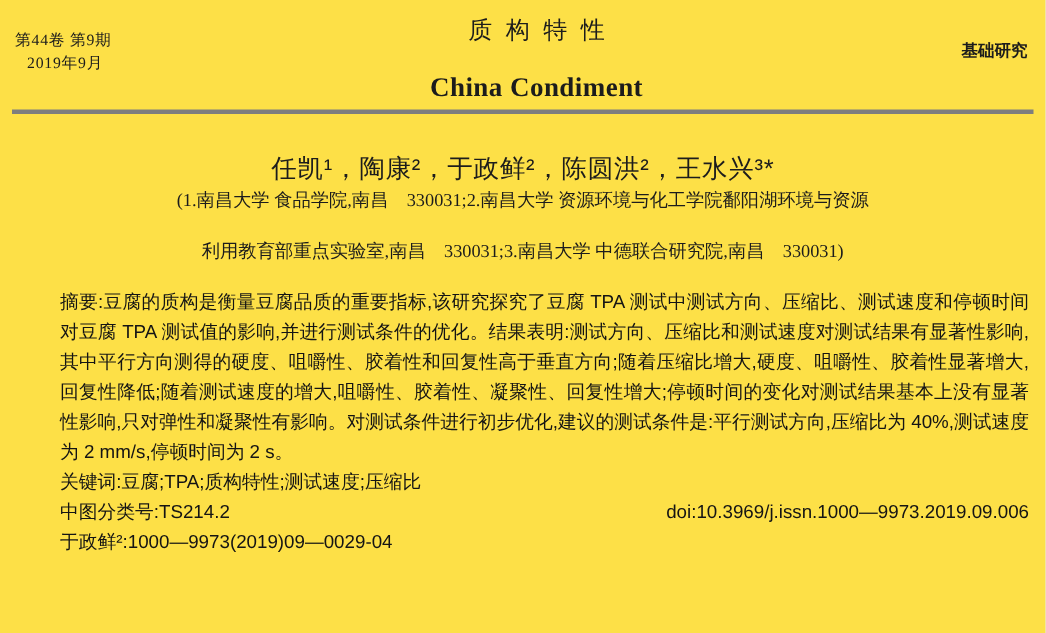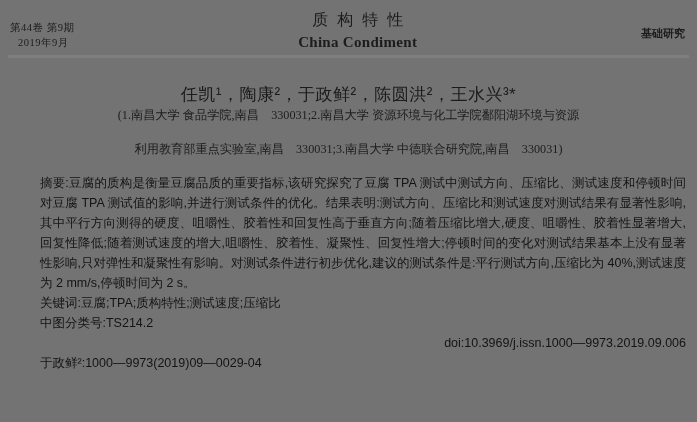--- a/index.html
+++ b/index.html
@@ -5,7 +5,7 @@
   * { margin:0; padding:0; box-sizing:border-box; }
   html,body { background:#e8e8e8; }
   .page {
-    width:697px; height:422px; background:#737373; color:#1c1c1c;
+    width:697px; height:422px; background:#fde047; color:#1c1c1c;
     font-family:"Liberation Serif", serif;
     position:relative; overflow:hidden; margin:0 auto;
   }

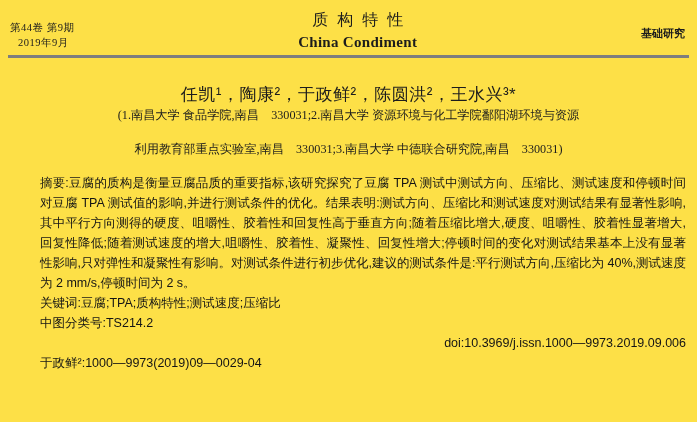--- a/index.html
+++ b/index.html
@@ -15,7 +15,7 @@
   .hdr-left .date-line { padding-left:8px; }
   .hdr-center { text-align:center; margin-top:2px; }
   .jname-zh { font-size:16px; letter-spacing:9px; text-indent:9px; white-space:nowrap; }
-  .jname-en { font-size:15px; font-weight:bold; margin-top:3px; letter-spacing:0.3px; }
+  .jname-en { font-size:18px; font-weight:bold; margin-top:17px; letter-spacing:0.3px; }
   .hdr-right { font-size:11px; font-weight:bold; margin-top:18px; font-family:"Liberation Sans", sans-serif; }
   .rule { height:3px; background:#7e7e7e; margin:4px 8px 0 8px; }
   

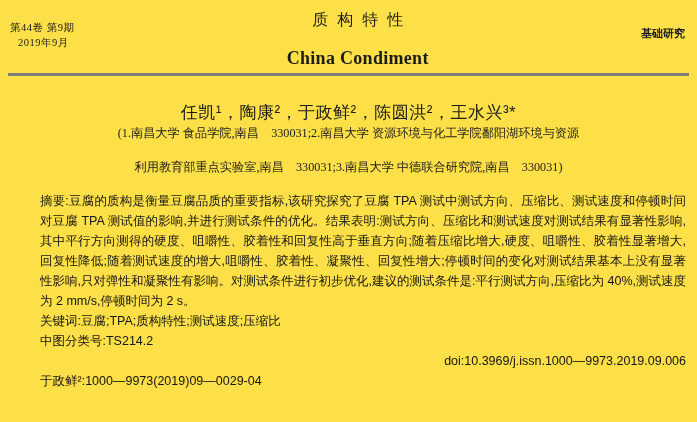--- a/index.html
+++ b/index.html
@@ -37,7 +37,7 @@
     margin-left:40px; margin-right:11px;
   }
   .abstract { margin-top:16px; text-align:justify; }
-  .meta-row { display:flex;flex-direction:column; }
+  .meta-row { display:flex; }
   .meta-doc { margin-left:36px; }
   .meta-doi { margin-left:auto; }
 </style>

